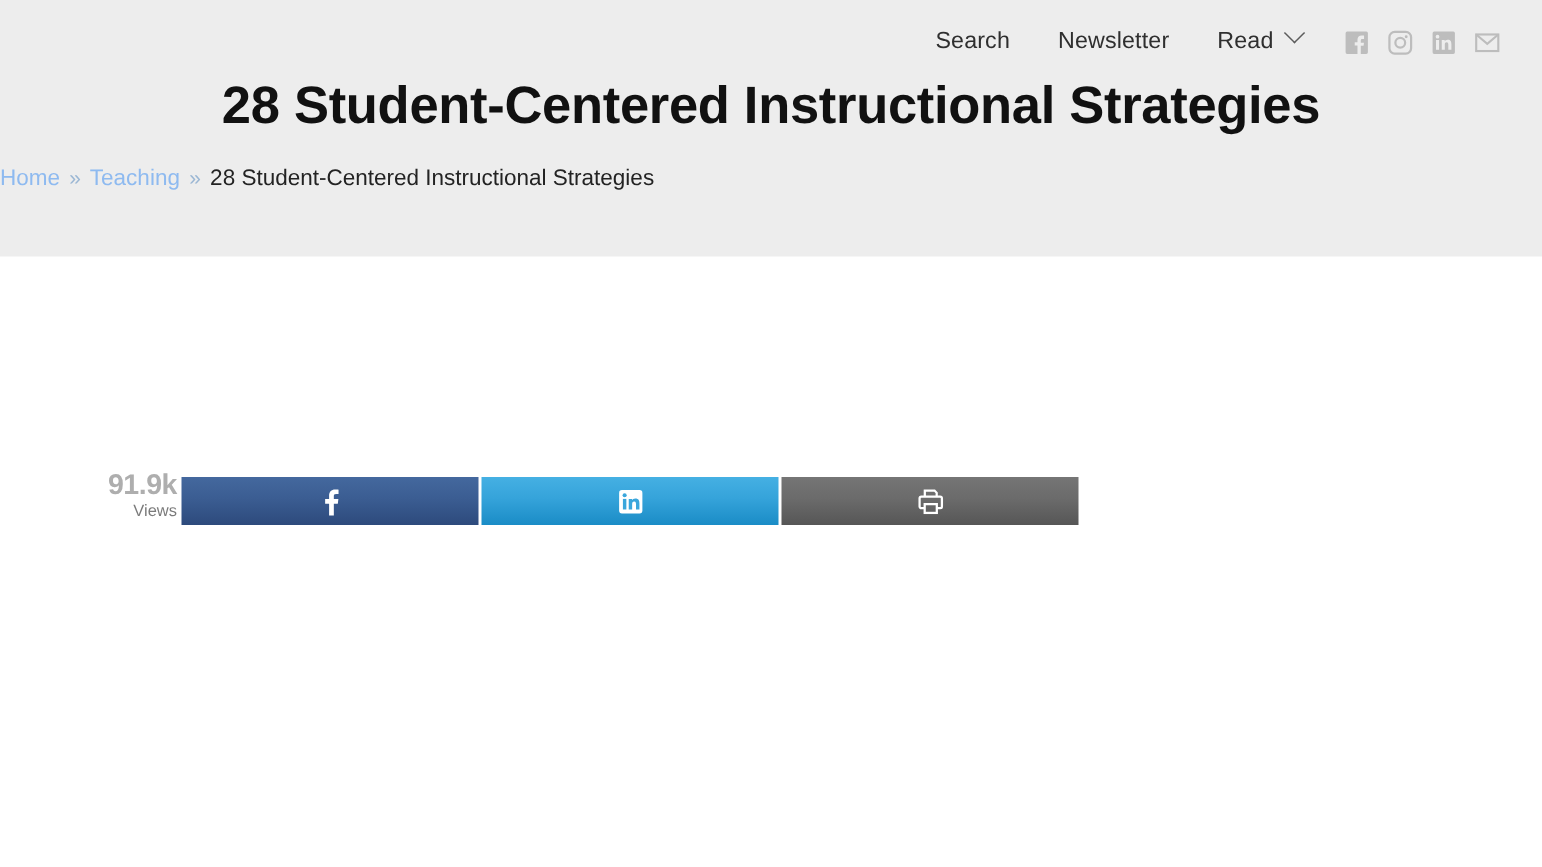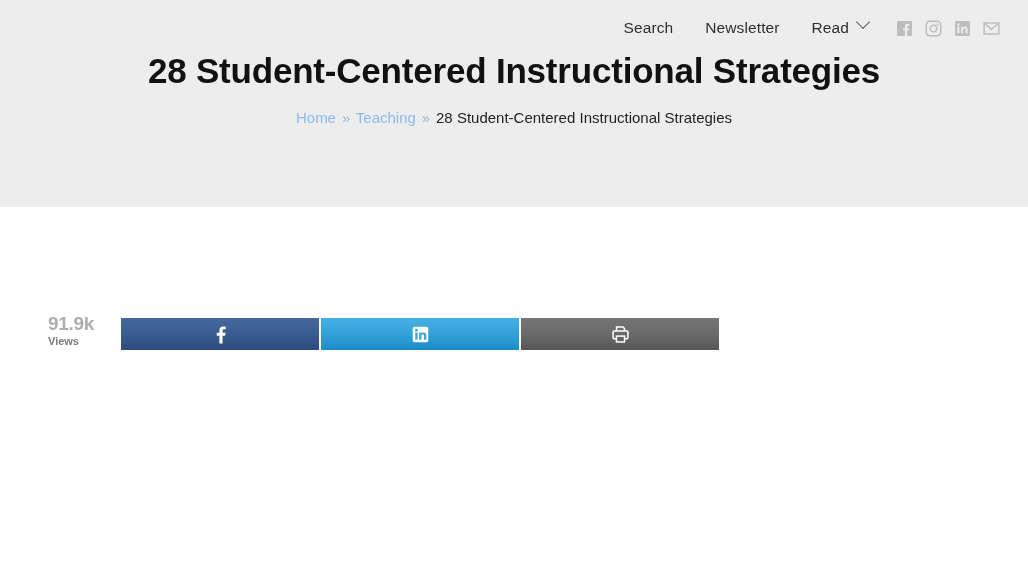--- a/index.html
+++ b/index.html
@@ -19,7 +19,7 @@
   .header-band {
     position: relative;
     width: 100%;
-    height: 207px;
+    height: 171px;
     background: #ededed;
     box-sizing: border-box;
   }

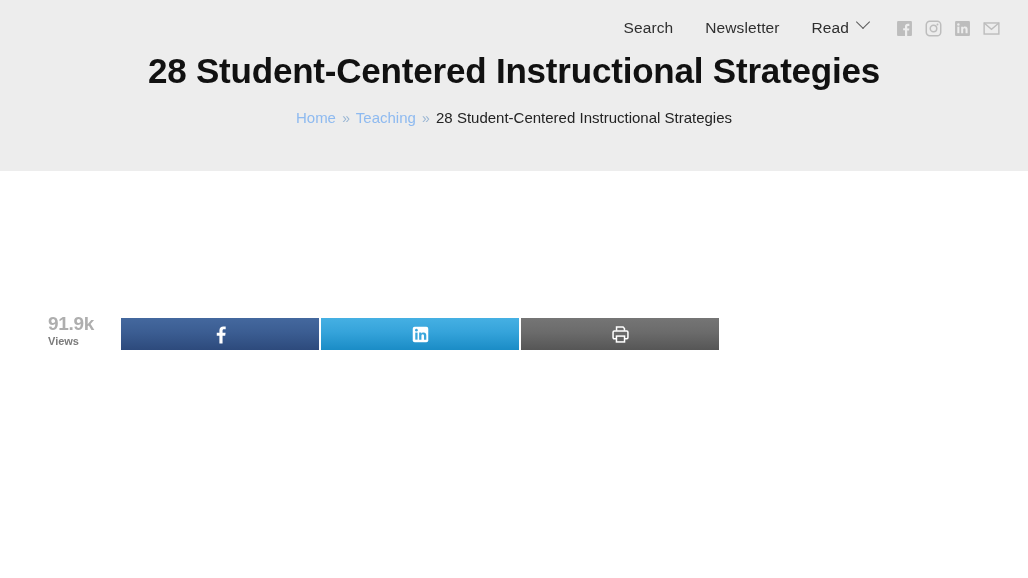--- a/index.html
+++ b/index.html
@@ -94,7 +94,7 @@
     top: 108px;
     left: 0;
     right: 0;
-    text-align: center;
+    text-align: left;
     font-size: 15px;
     line-height: 20px;
     color: #2b2b2b;

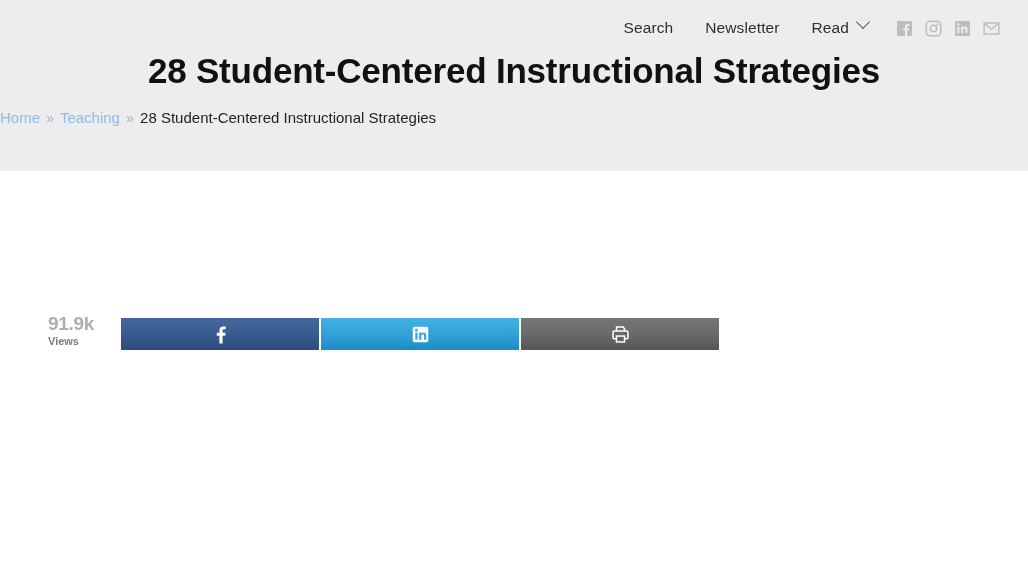--- a/index.html
+++ b/index.html
@@ -122,7 +122,7 @@
   }
   .views-block {
     width: 70px;
-    text-align: left;
+    text-align: right;
     padding-top: 0px;
     user-select: none;
   }

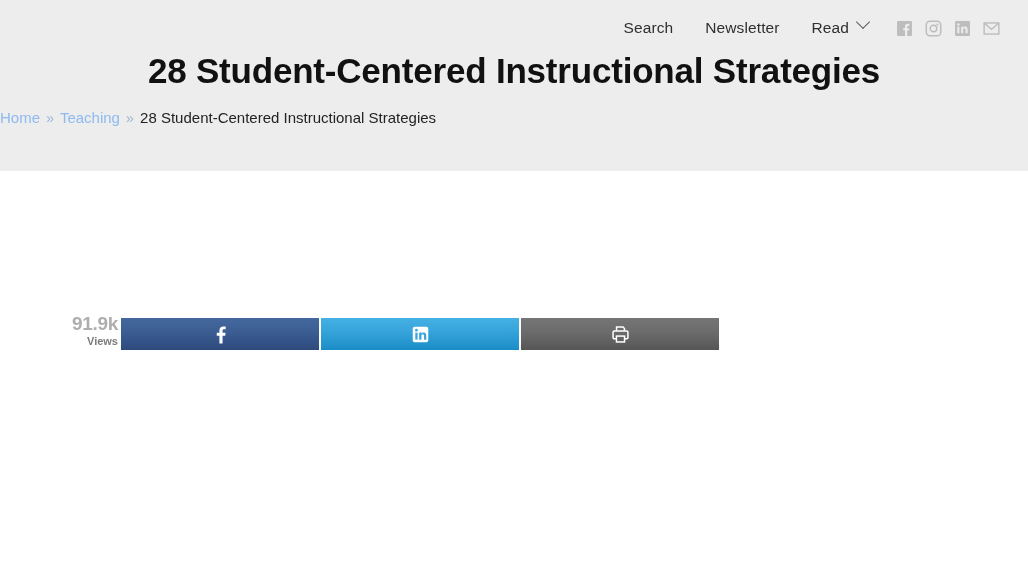--- a/index.html
+++ b/index.html
@@ -138,7 +138,7 @@
     display: block;
     font-size: 11px;
     line-height: 13px;
-    font-weight: bold;
+    font-weight: normal;
     color: #7b7b7b;
   }
   .share-buttons {

